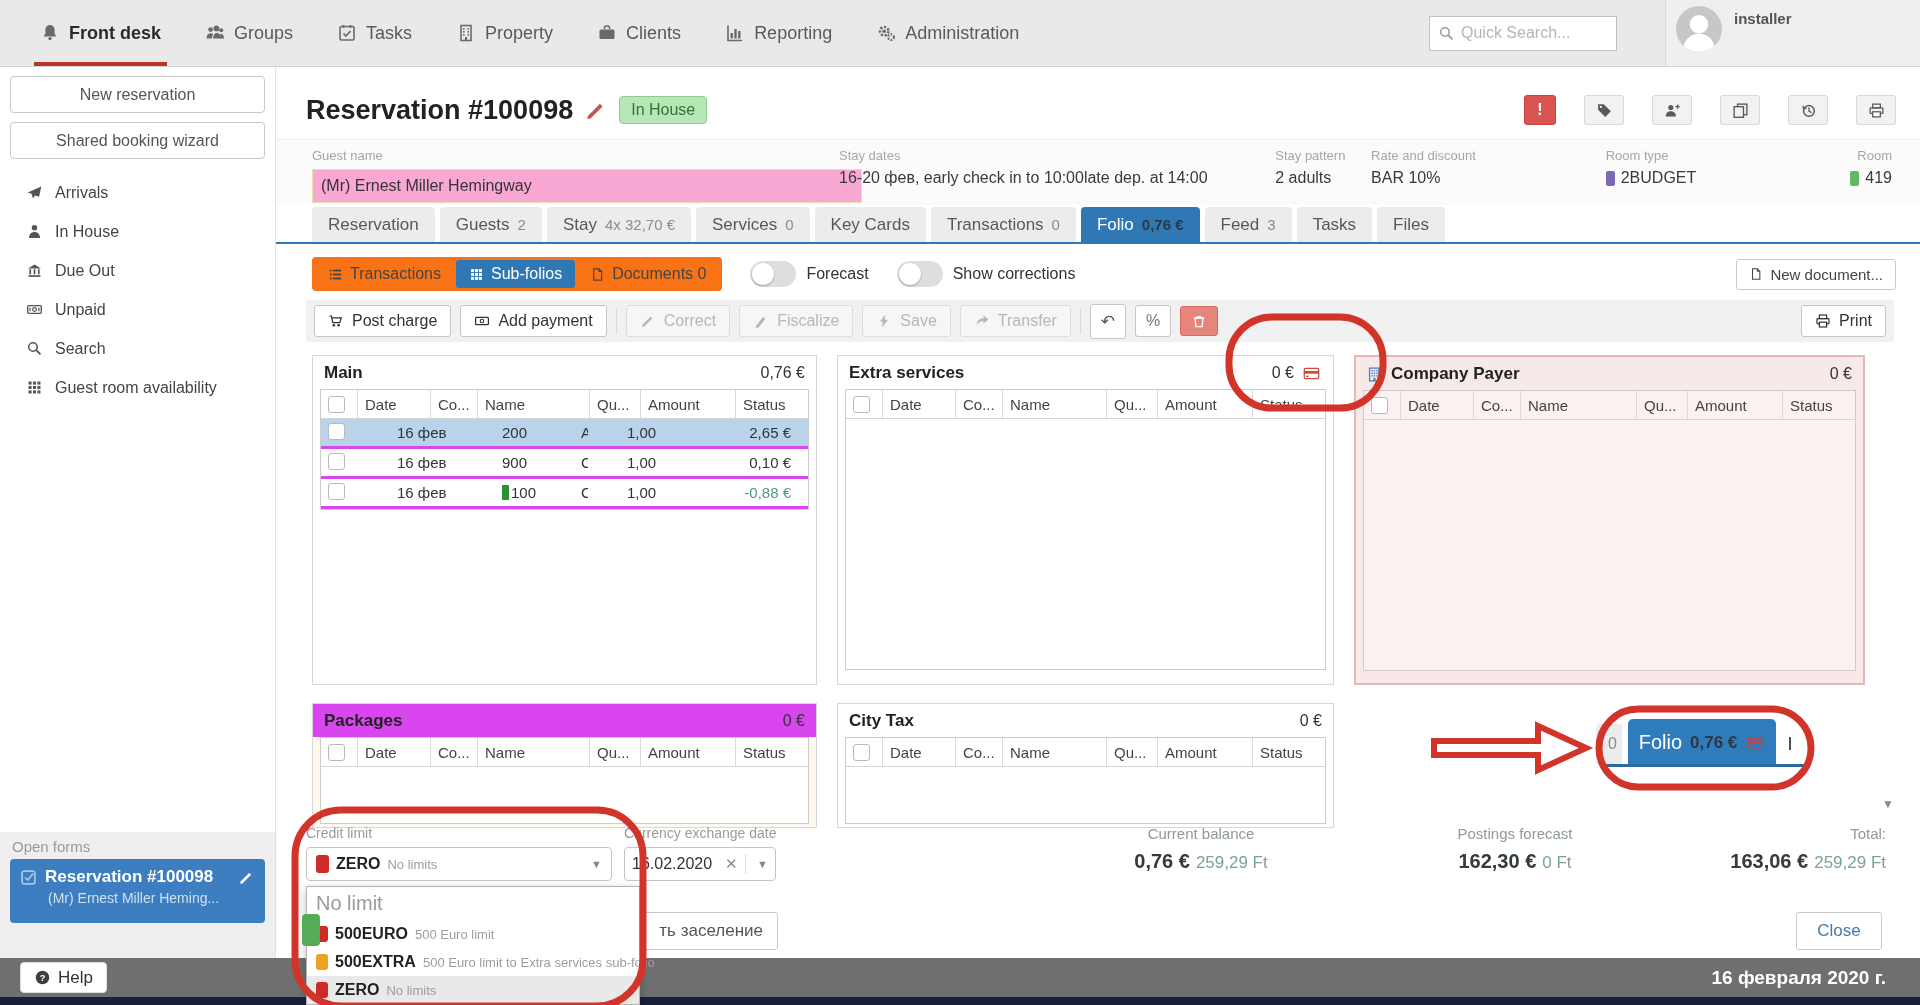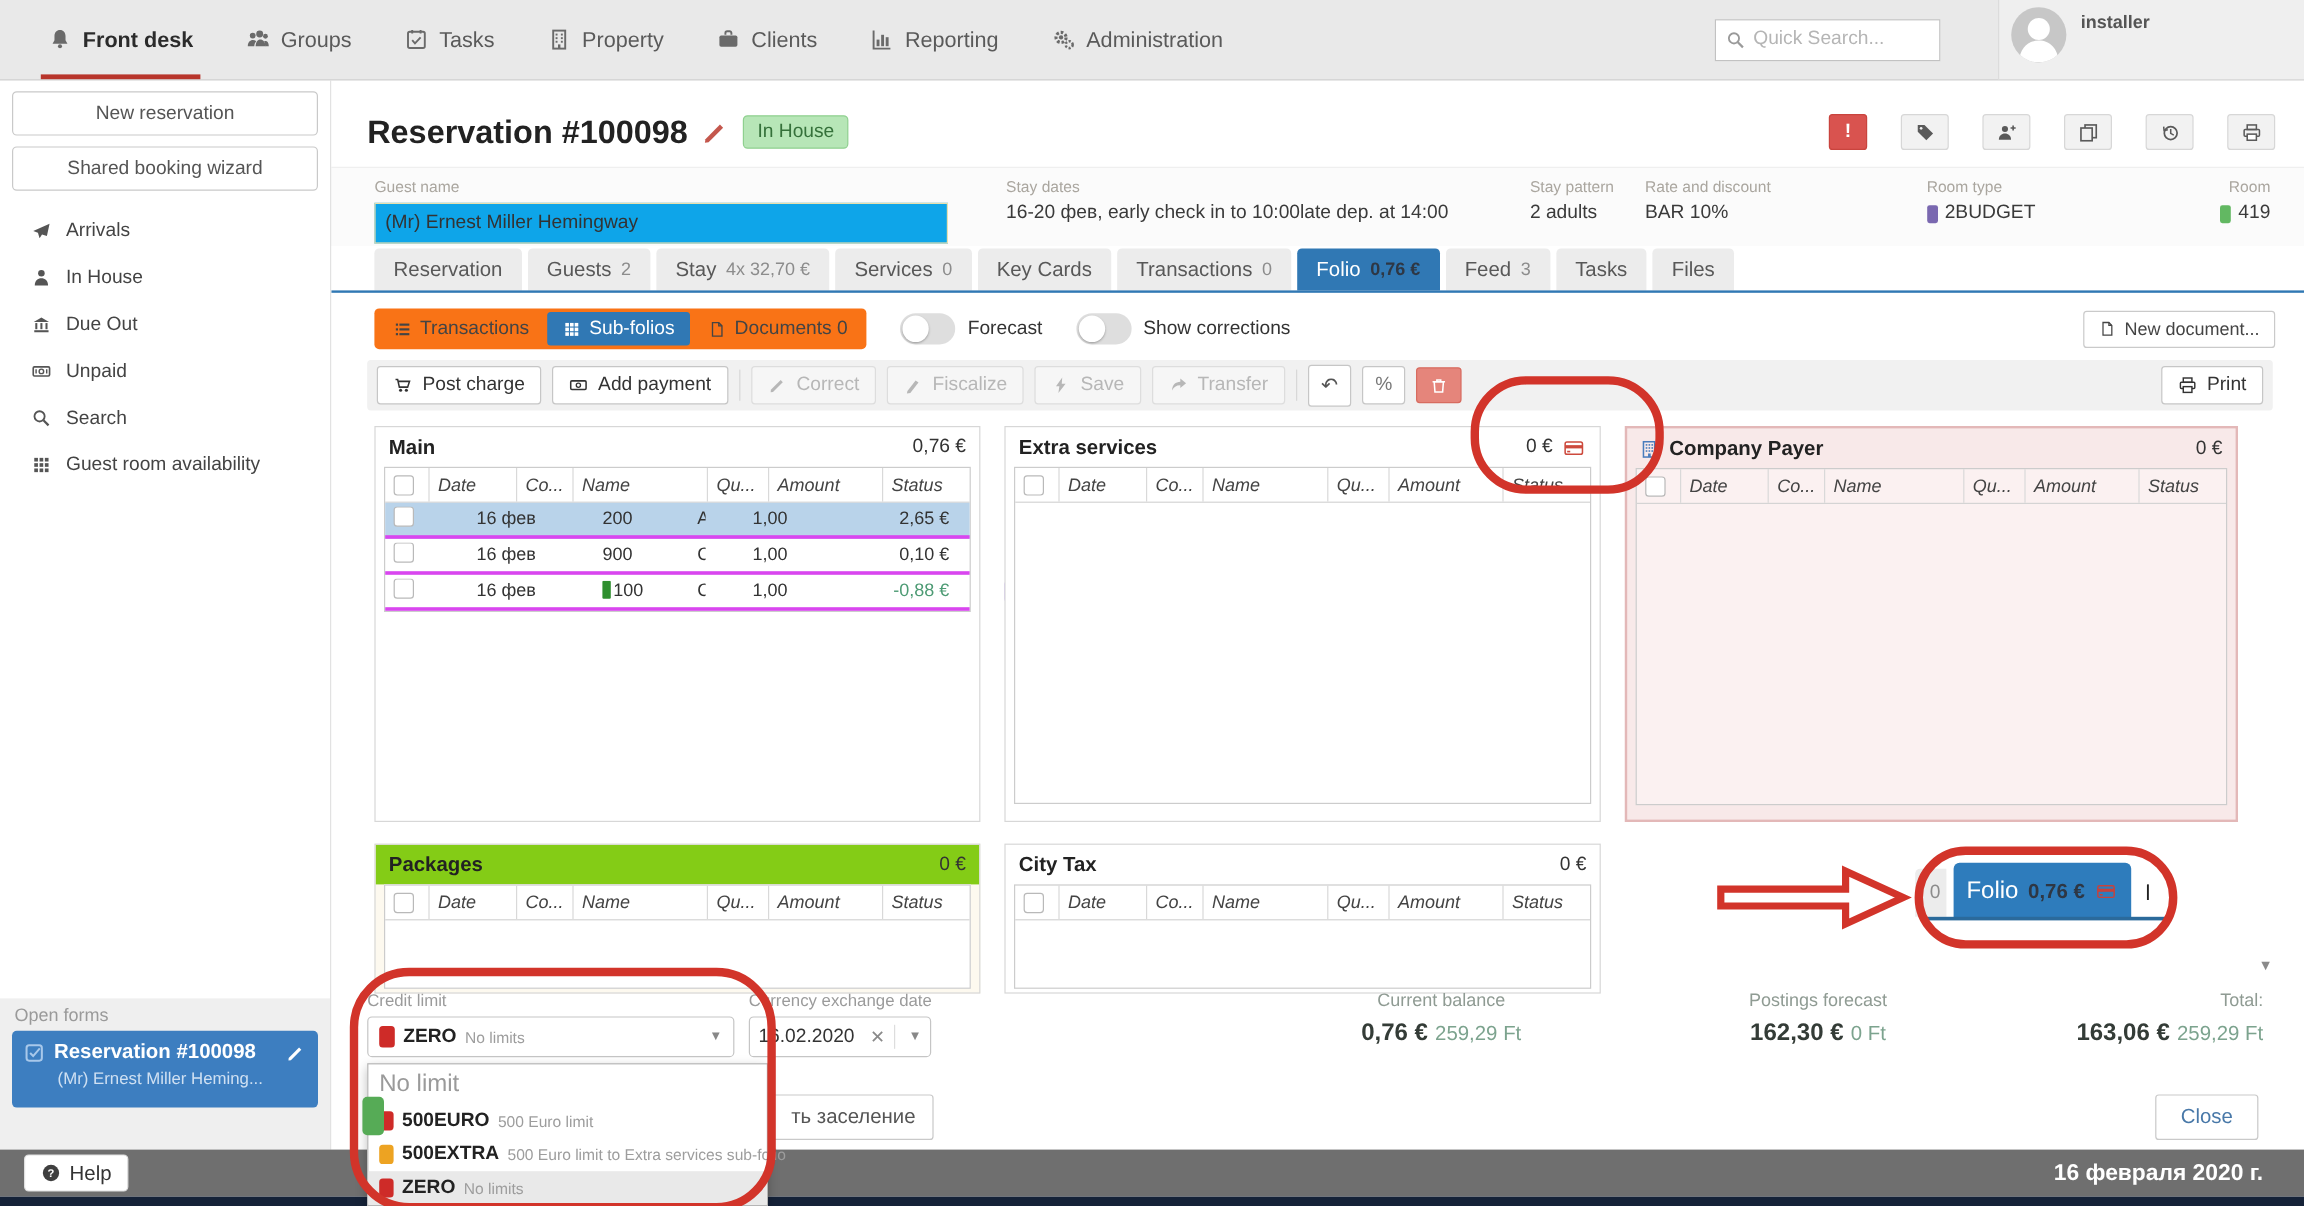--- a/index.html
+++ b/index.html
@@ -50,7 +50,7 @@
   .field-label { font-size:13px; color:#aaa69f; }
   .field-value { font-size:16px; color:#3a3a3a; display:flex; align-items:center; gap:6px; }
   .f-guest { width:527px; }
-  .guest-input { width:478px; height:30px; background:#0ea5e9; border:1px solid #e8e0ae; padding:16px 8px; font-size:16px; color:#333; font-family:inherit; outline:none; }
+  .guest-input { width:550px; height:30px; background:#f9a8d4; border:1px solid #e8e0ae; padding:16px 8px; font-size:16px; color:#333; font-family:inherit; outline:none; }
   .f-dates { width:437px; }
   .f-pattern { width:96px; }
   .f-rate { width:235px; }

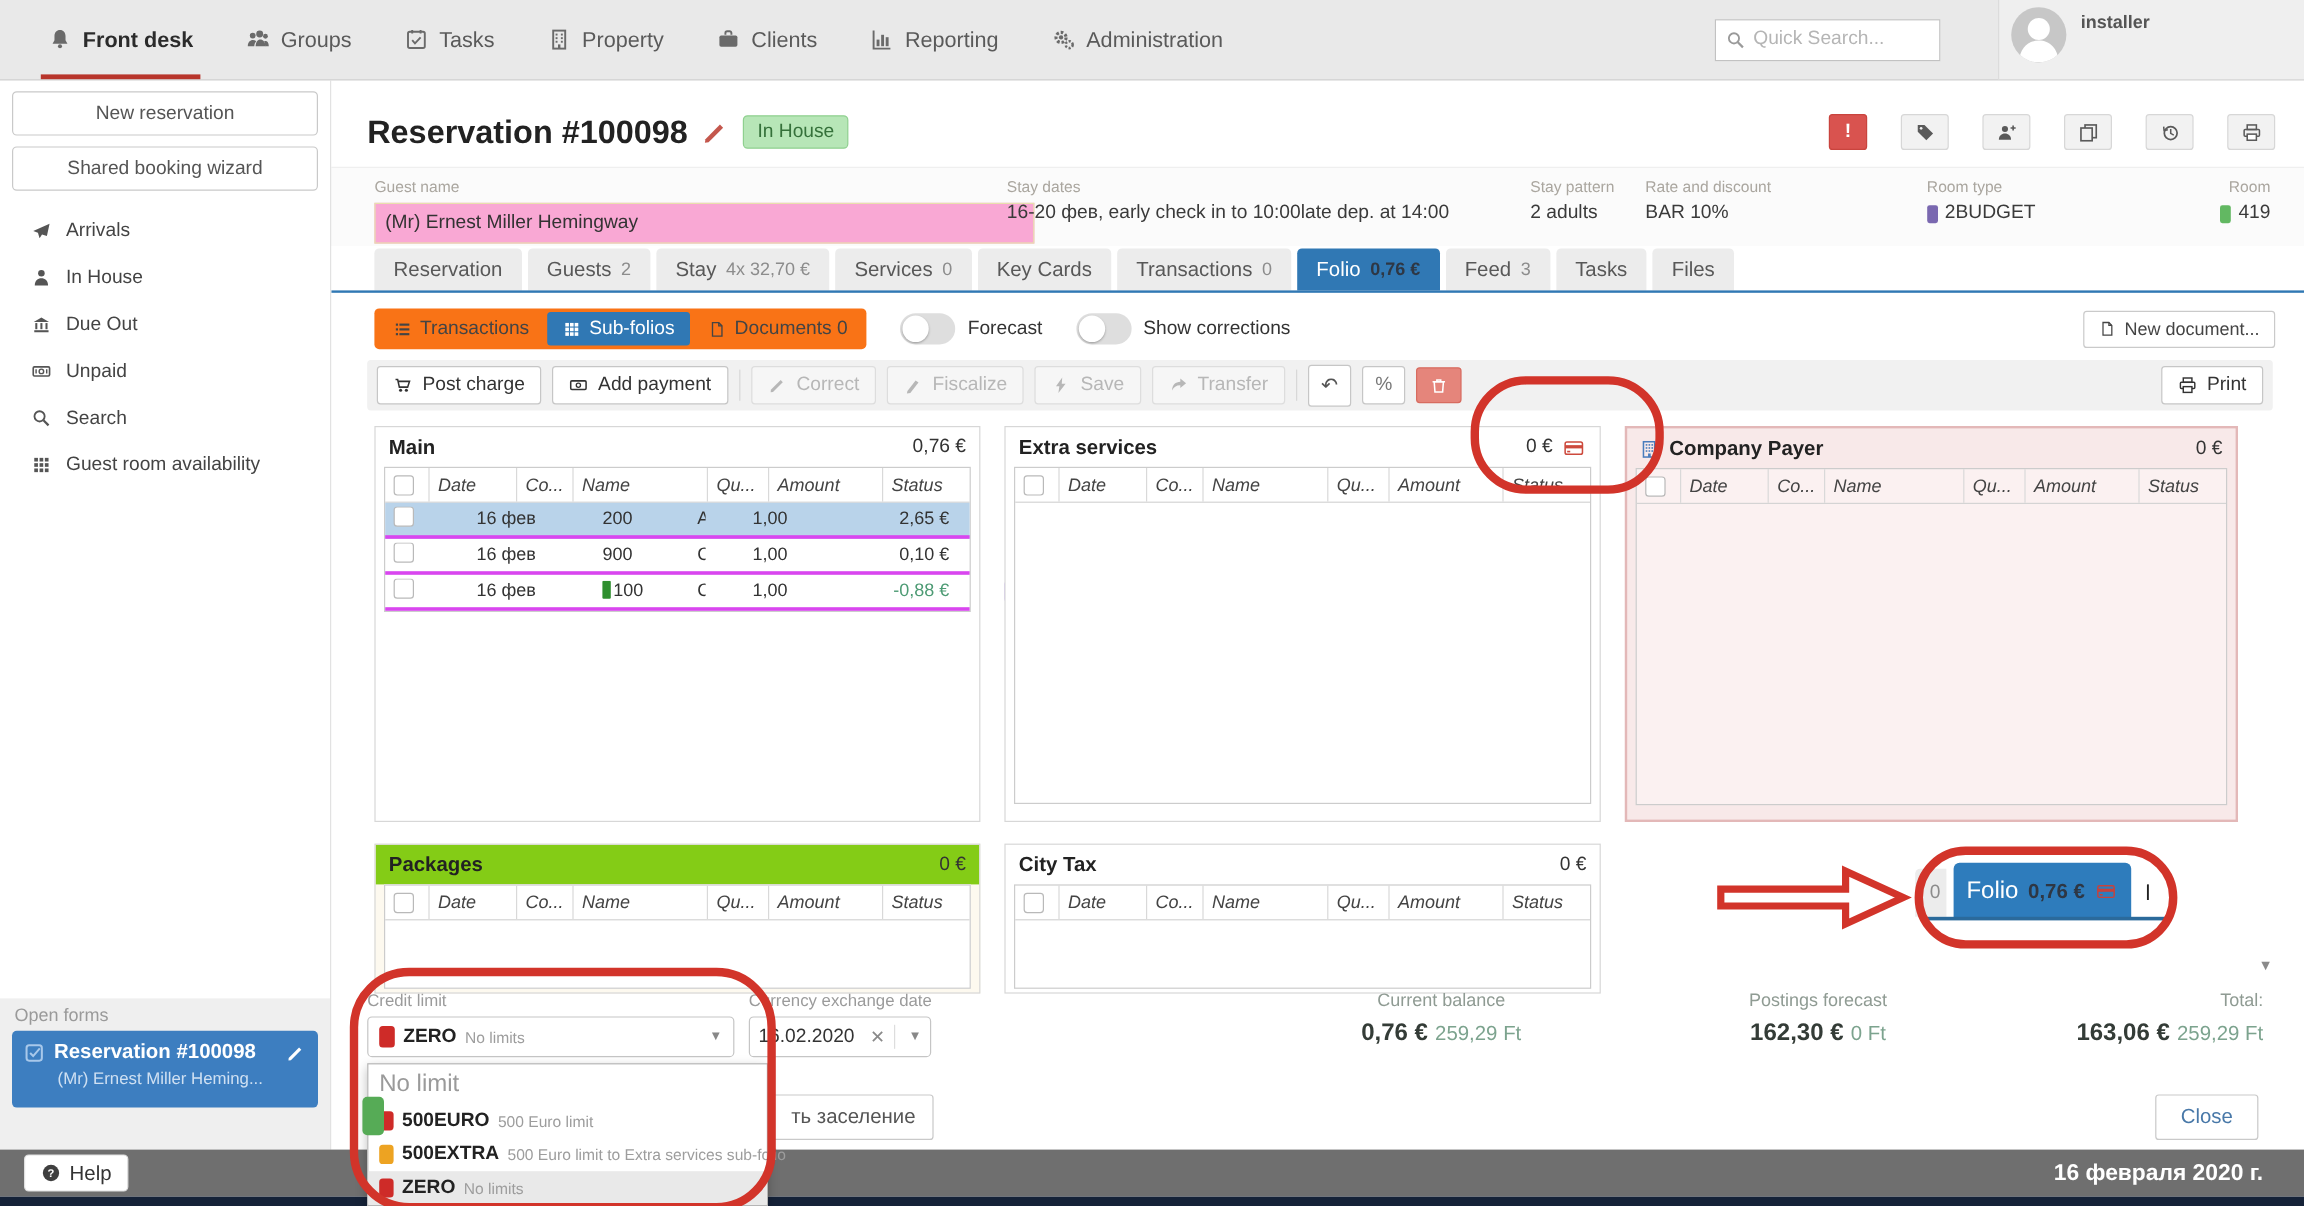--- a/index.html
+++ b/index.html
@@ -101,7 +101,7 @@
   .panel.company .ptable { background:#fbf1f1; }
   .trow { display:grid; grid-template-columns:37px 73px 47px 1fr 51px 95px 72px; align-items:center; height:30px; font-size:15px; color:#333; }
   .trow.thead { border-bottom:1px solid #d4d4d4; color:#444; height:29px; }
-  .trow.thead > div { border-right:1px solid #d9d9d9; padding:0 7px; height:100%; display:flex; align-items:center; overflow:hidden; white-space:nowrap;font-style:italic; }
+  .trow.thead > div { border-right:1px solid #d9d9d9; padding:0 7px; height:100%; display:flex; align-items:center; overflow:hidden; white-space:nowrap; }
   .trow.thead > div:last-child { border-right:none; }
   .trow.body { border-bottom:3px solid #d946ef;gap:32px; }
   .trow.body > div { padding:0 7px; overflow:hidden; white-space:nowrap; }

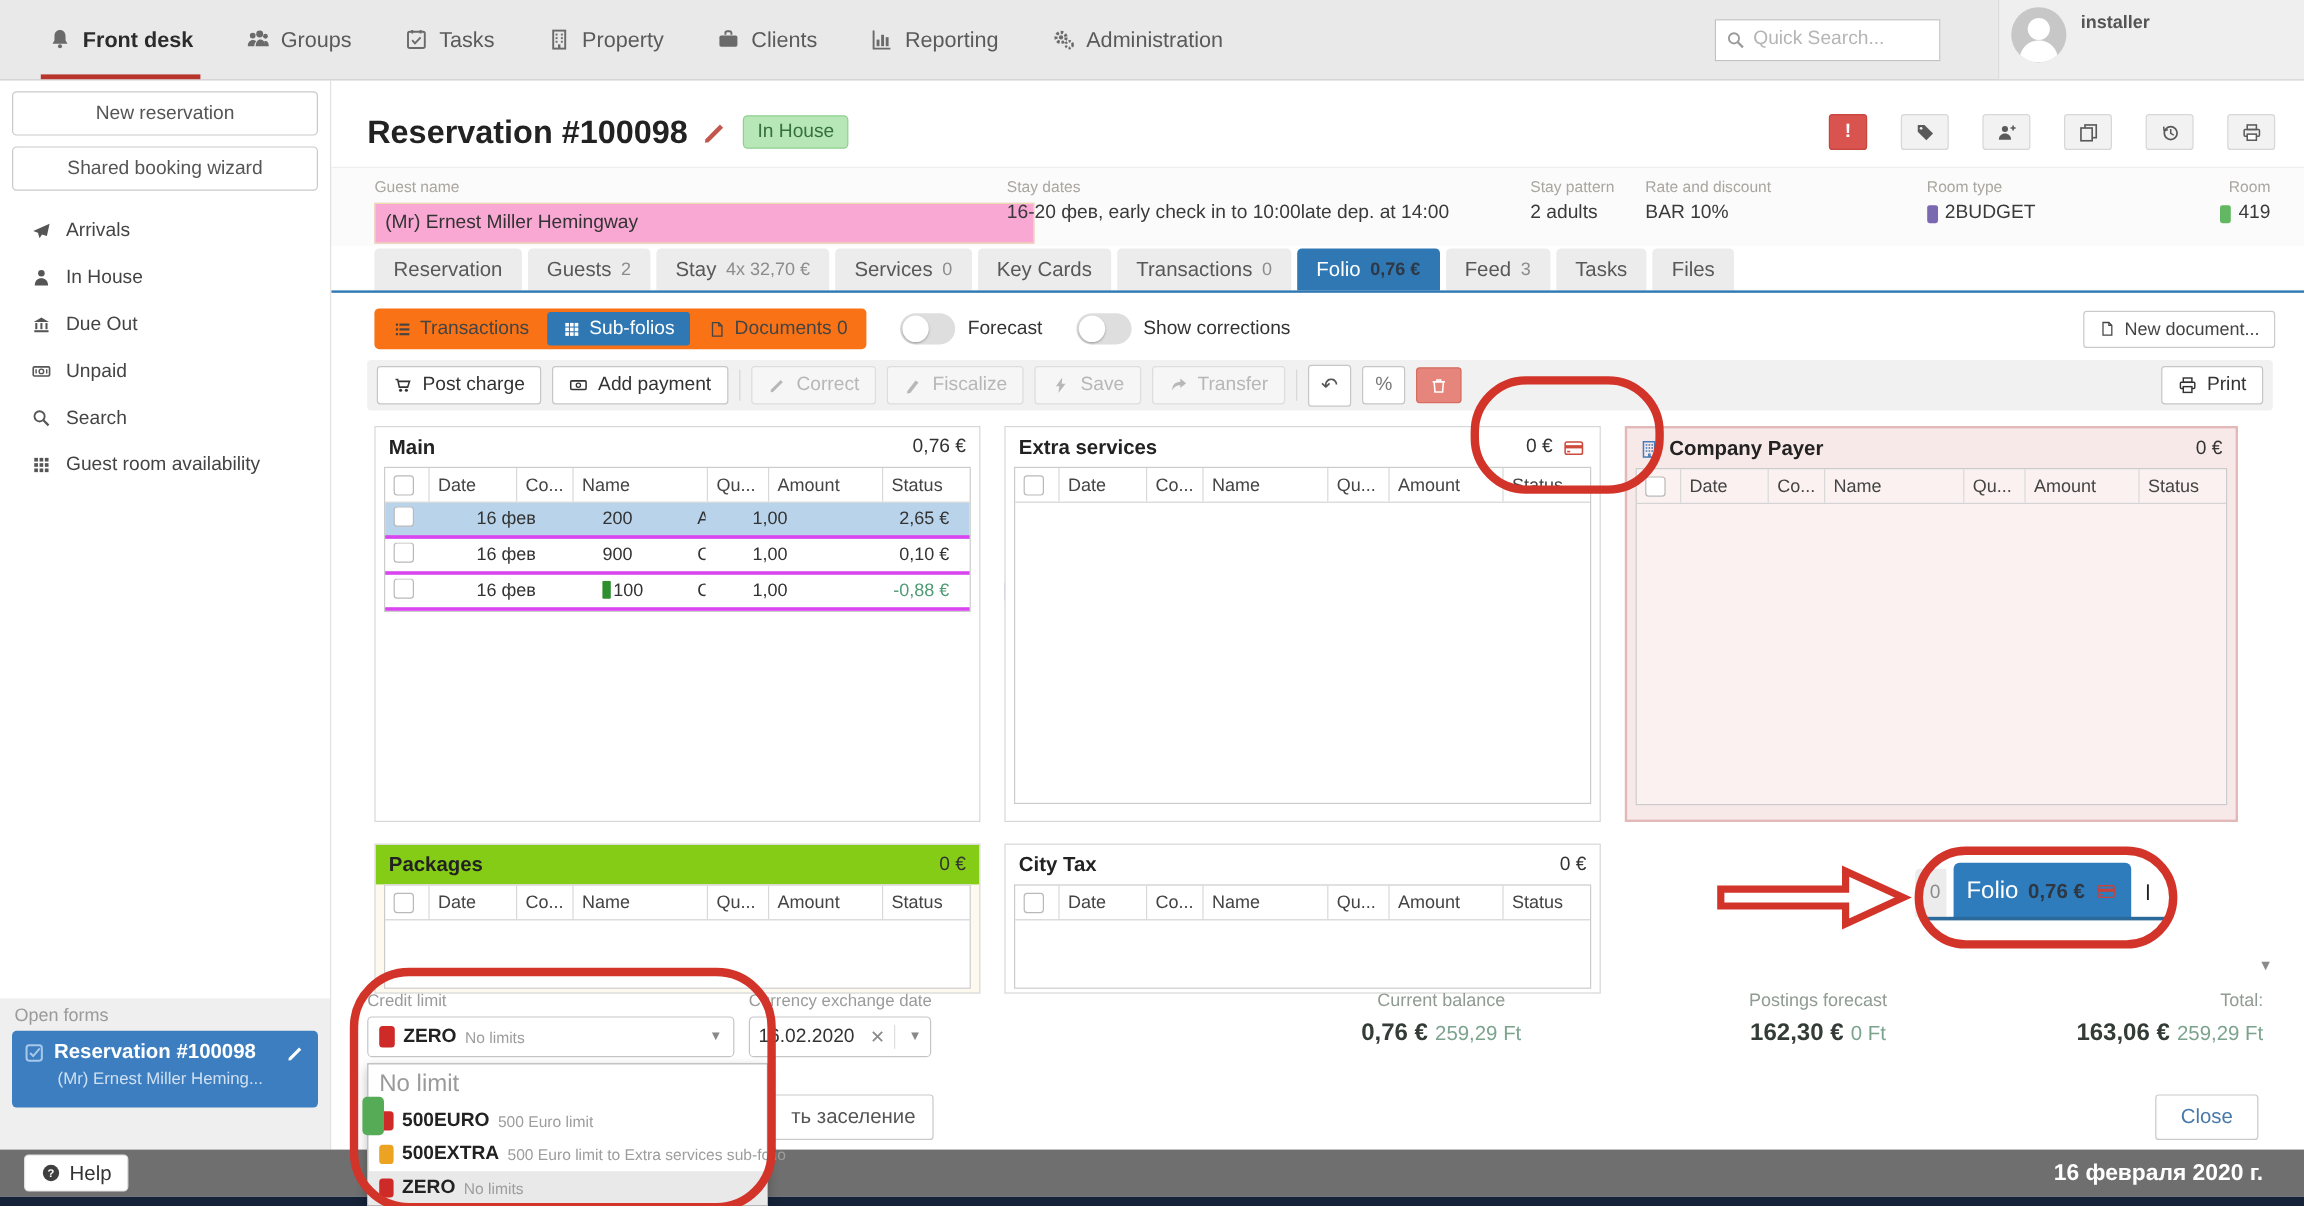--- a/index.html
+++ b/index.html
@@ -95,7 +95,7 @@
   .panel-title { font-size:17px; font-weight:bold; color:#222; display:flex; align-items:center; gap:7px; }
   .panel-total { margin-left:auto; font-size:16px; color:#333; display:flex; align-items:center; gap:7px; }
   .panel.company { background:#f8e9e9; border:2px solid #e3b8b8; }
-  .panel.packages .panel-head { background:#84cc16; }
+  .panel.packages .panel-head { background:#d946ef; }
   .panel.packages { background:#fdf9ef; }
   .ptable { margin:0 7px; border:1px solid #ccc; background:#fff; }
   .panel.company .ptable { background:#fbf1f1; }

